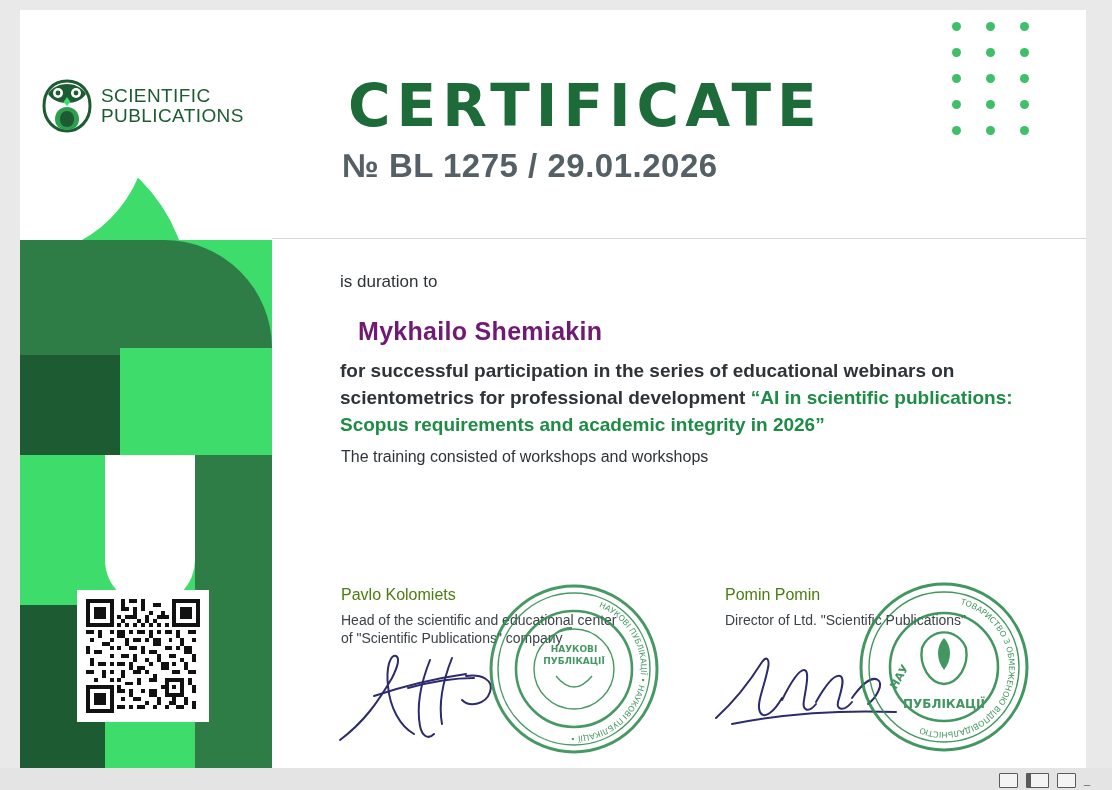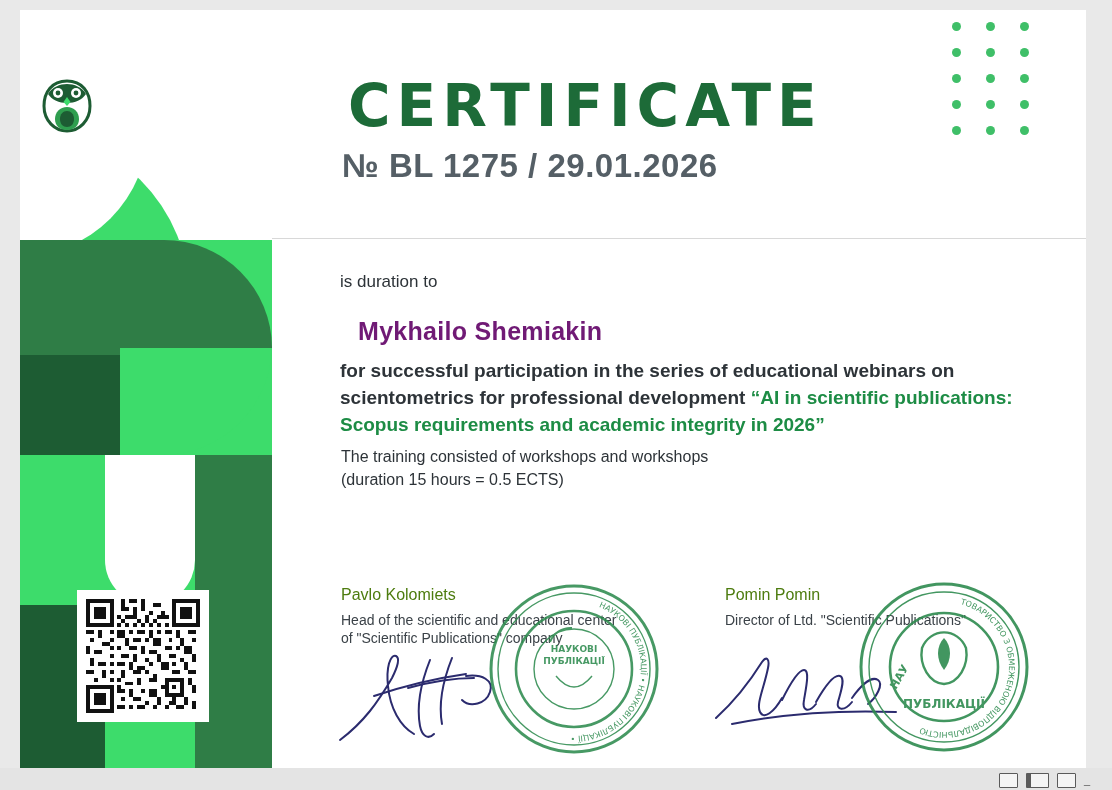--- a/index.html
+++ b/index.html
@@ -532,6 +532,10 @@
         <path d="M25 29 C18 29 13 34 13 41 C13 48 18 52 25 52 C32 52 37 48 37 41 C37 34 32 29 25 29 Z" fill="#2f9e4f"></path>
         <path d="M25 33 C21 33 18 36 18 41 C18 46 21 49 25 49 C29 49 32 46 32 41 C32 36 29 33 25 33 Z" fill="#1d5c33"></path>
       </svg>
+      <div class="logo-text">
+        <span class="l1">SCIENTIFIC</span>
+        <span class="l2">PUBLICATIONS</span>
+      </div>
     </div>
 
     <div class="main">

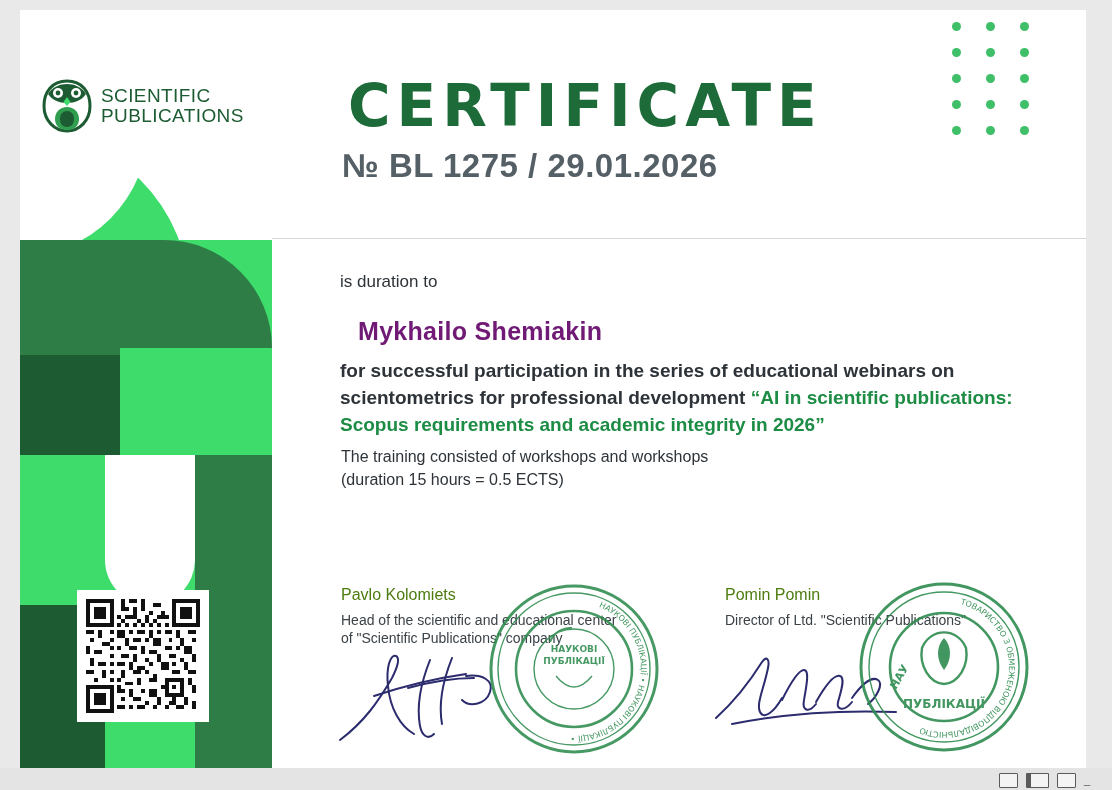--- a/index.html
+++ b/index.html
@@ -573,7 +573,6 @@
 
       <div class="training">
         <div>The training consisted of workshops and workshops</div>
-        <div>(duration 15 hours = 0.5 ECTS)</div>
       </div>
 
       <div class="sigblock sig-1">

